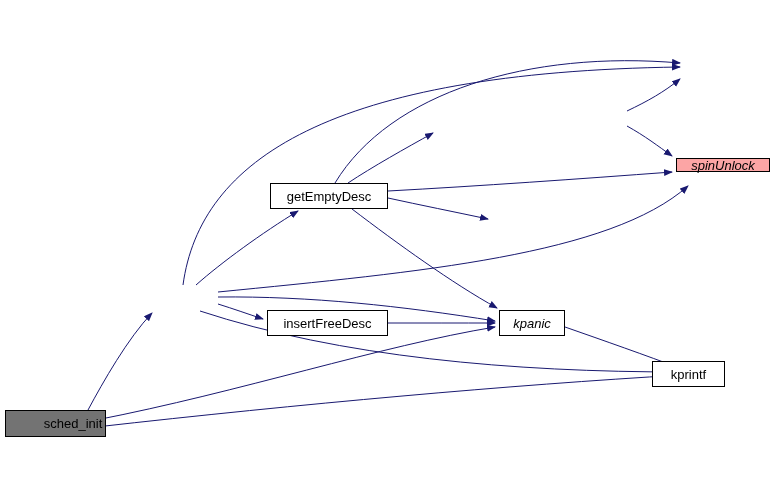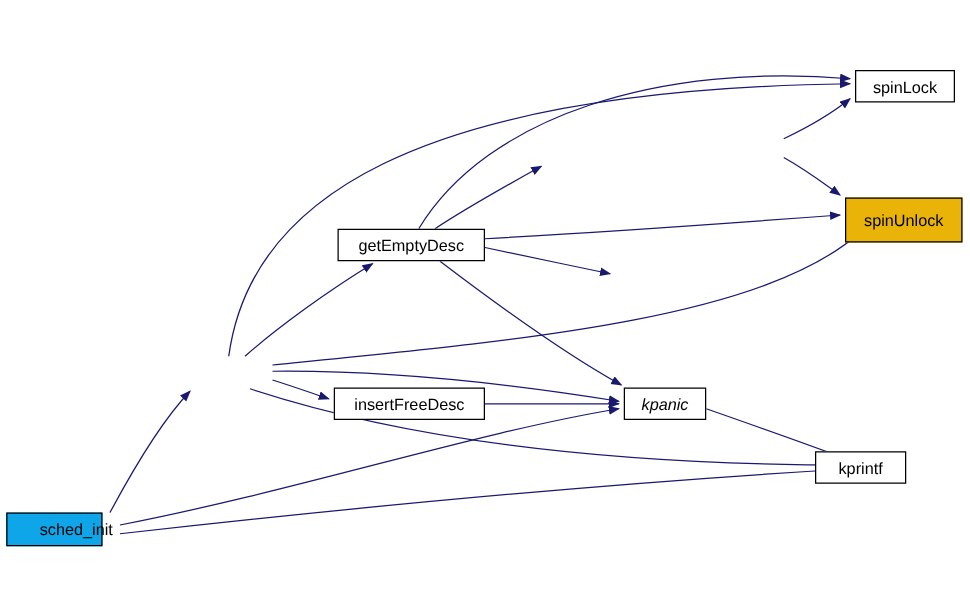--- a/index.html
+++ b/index.html
@@ -88,7 +88,6 @@
       <div class="node" style="left: 267px; top: 310px; width: 121px; height: 26px; background: rgb(255, 255, 255); border-color: rgb(0, 0, 0);">insertFreeDesc</div>
       <div class="node" style="left: 270px; top: 183px; width: 118px; height: 26px; background: rgb(255, 255, 255); border-color: rgb(0, 0, 0);">getEmptyDesc</div>
       <div class="node" style="left: 499px; top: 310px; width: 66px; height: 26px; background: rgb(255, 255, 255); border-color: rgb(0, 0, 0); font-style: italic;">kpanic</div>
-      <div class="node" style="left: 684px; top: 56px; width: 80px; height: 26px; background: rgb(255, 255, 255); border-color: rgb(0, 0, 0);">spinLock</div>
       <div class="node" style="left: 676px; top: 158px; width: 94px; height: 36px; background: #eab308; border-color: rgb(0, 0, 0);">spinUnlock</div>
       <div class="node" style="left: 652px; top: 361px; width: 73px; height: 26px; background: rgb(255, 255, 255); border-color: rgb(0, 0, 0);">kprintf</div>
     </div>

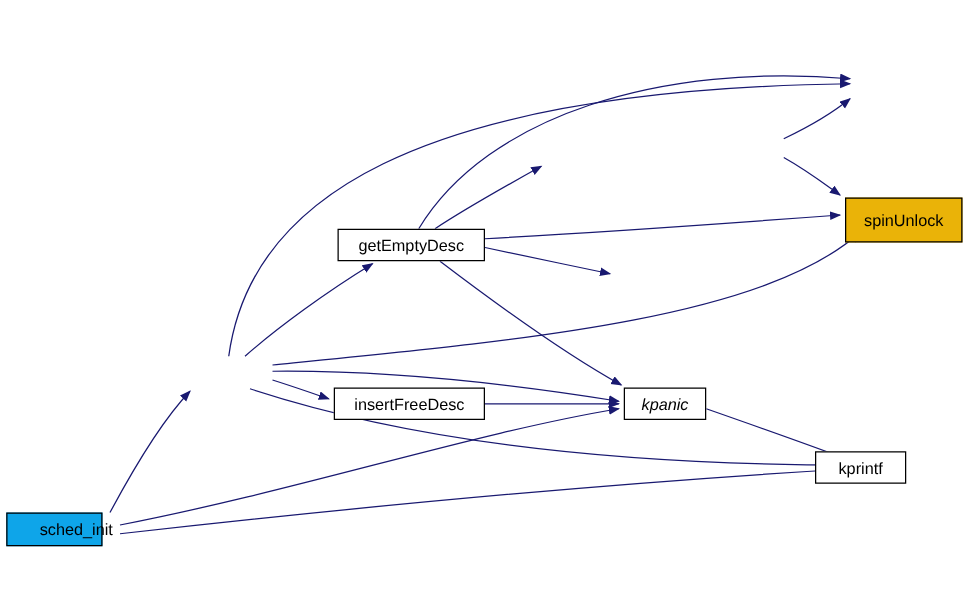--- a/index.html
+++ b/index.html
@@ -88,7 +88,7 @@
       <div class="node" style="left: 267px; top: 310px; width: 121px; height: 26px; background: rgb(255, 255, 255); border-color: rgb(0, 0, 0);">insertFreeDesc</div>
       <div class="node" style="left: 270px; top: 183px; width: 118px; height: 26px; background: rgb(255, 255, 255); border-color: rgb(0, 0, 0);">getEmptyDesc</div>
       <div class="node" style="left: 499px; top: 310px; width: 66px; height: 26px; background: rgb(255, 255, 255); border-color: rgb(0, 0, 0); font-style: italic;">kpanic</div>
-      <div class="node" style="left: 676px; top: 158px; width: 94px; height: 36px; background: #eab308; border-color: rgb(0, 0, 0);">spinUnlock</div>
+      <div class="node" style="left: 676px; top: 158px; width: 94px; height: 14px; background: #fca5a5; border-color: rgb(0, 0, 0); font-style: italic;">spinUnlock</div>
       <div class="node" style="left: 652px; top: 361px; width: 73px; height: 26px; background: rgb(255, 255, 255); border-color: rgb(0, 0, 0);">kprintf</div>
     </div>
 </div>

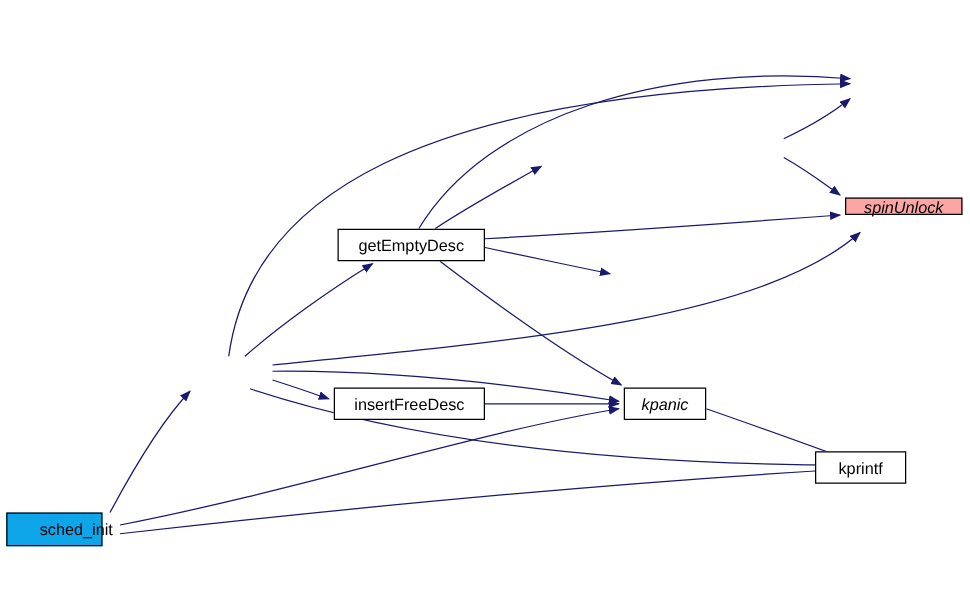--- a/index.html
+++ b/index.html
@@ -84,7 +84,7 @@
       </g>
   </svg>
   <div id="node-layer">
-      <div class="node root" style="left: 5px; top: 410px; width: 77px; height: 27px; background: #0ea5e9; border-color: rgb(0, 0, 0); padding-left: 35px;">sched_init</div>
+      <div class="node root" style="left: 5px; top: 410px; width: 101px; height: 27px; background: #737373; border-color: rgb(0, 0, 0); padding-left: 35px;">sched_init</div>
       <div class="node" style="left: 267px; top: 310px; width: 121px; height: 26px; background: rgb(255, 255, 255); border-color: rgb(0, 0, 0);">insertFreeDesc</div>
       <div class="node" style="left: 270px; top: 183px; width: 118px; height: 26px; background: rgb(255, 255, 255); border-color: rgb(0, 0, 0);">getEmptyDesc</div>
       <div class="node" style="left: 499px; top: 310px; width: 66px; height: 26px; background: rgb(255, 255, 255); border-color: rgb(0, 0, 0); font-style: italic;">kpanic</div>

